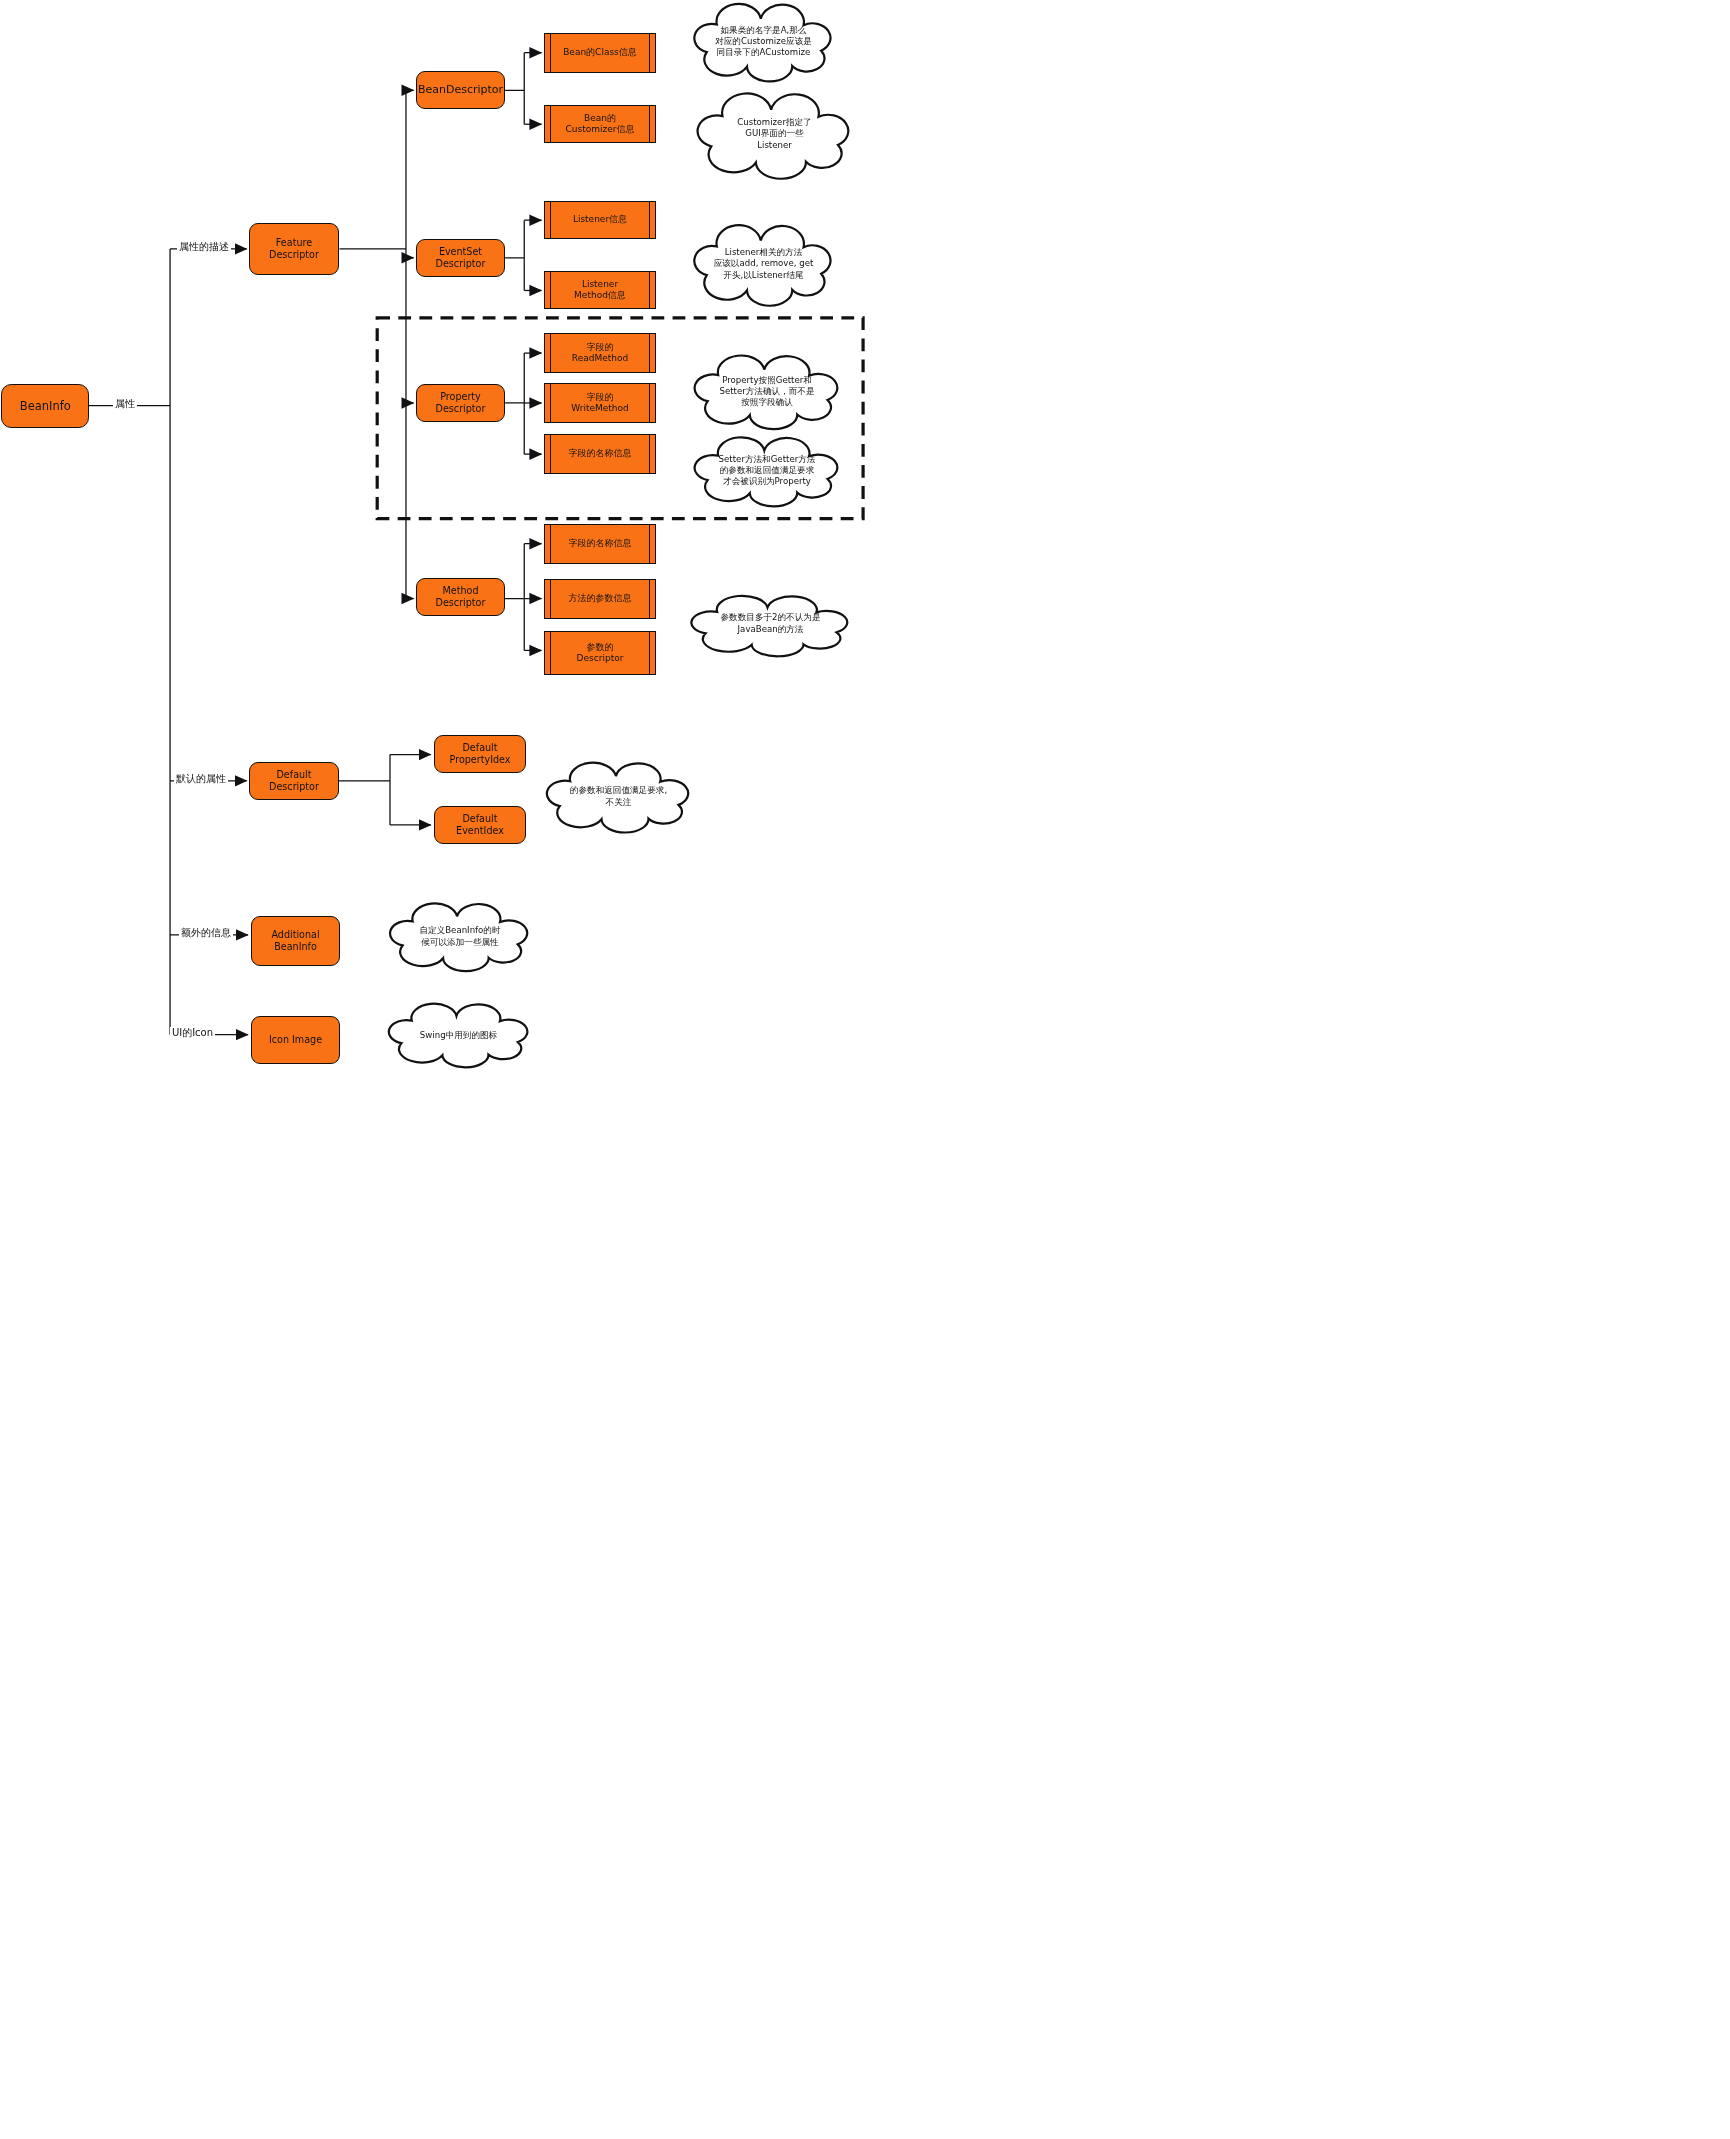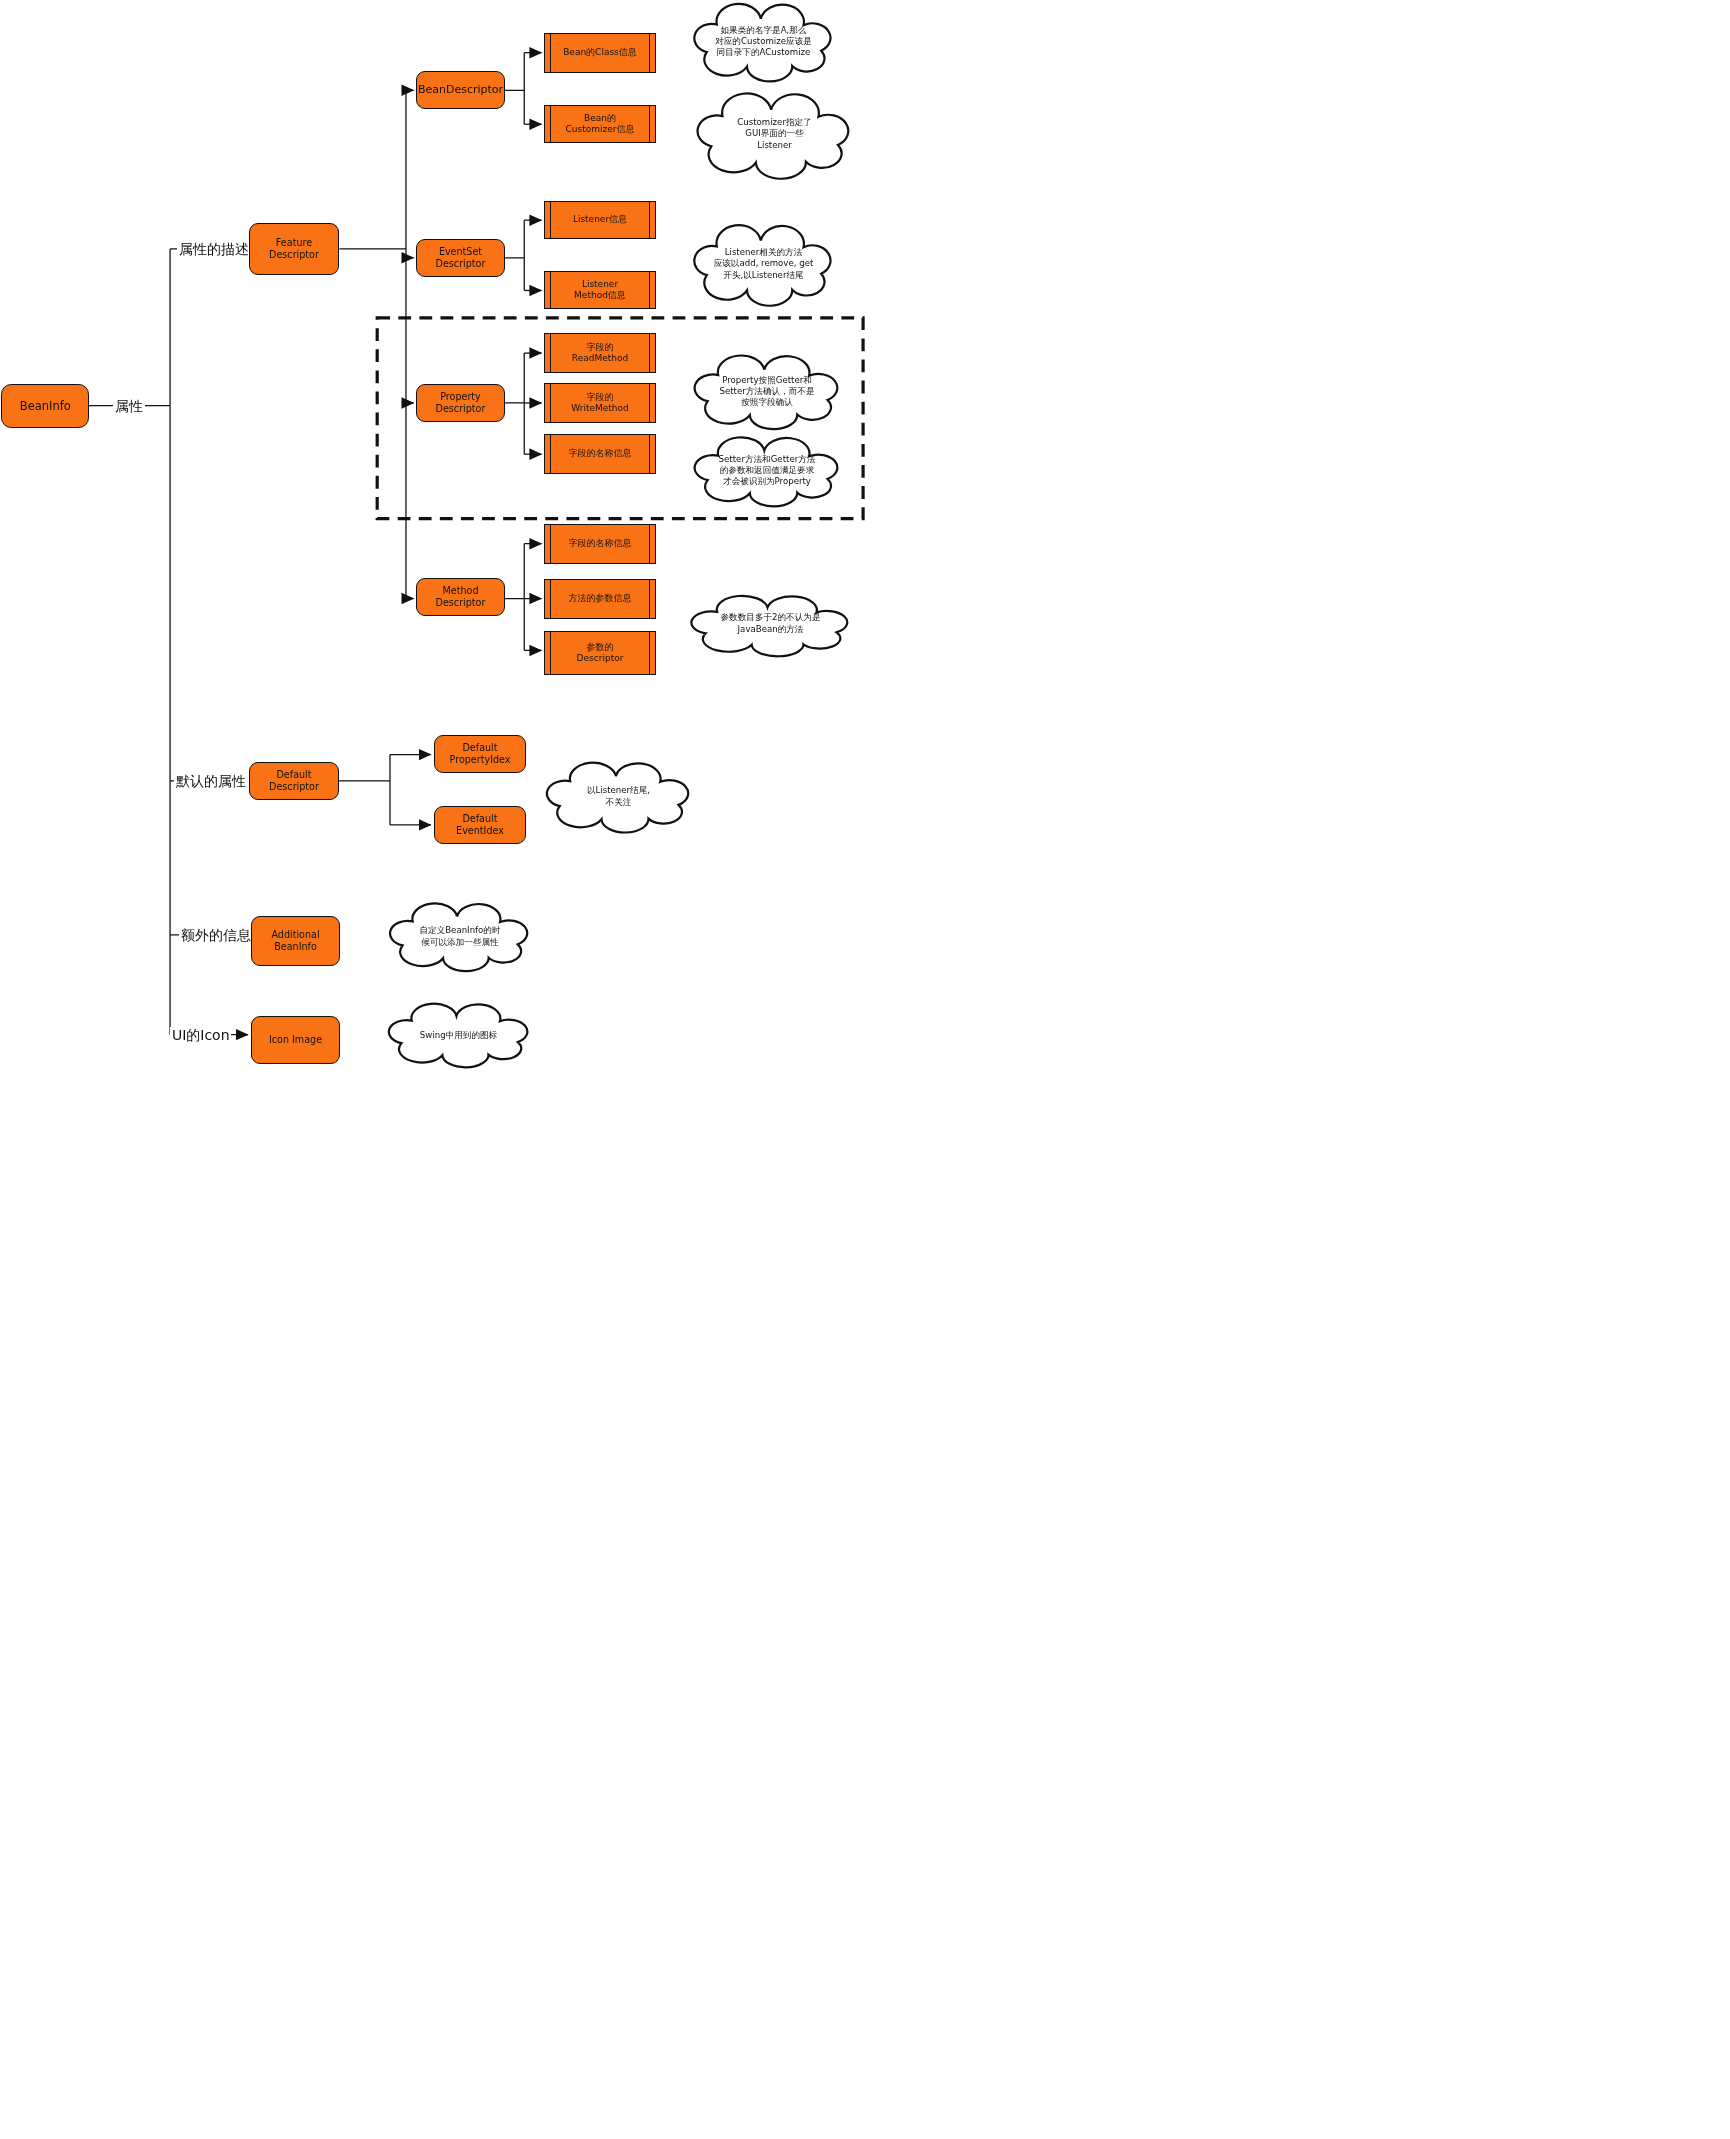--- a/index.html
+++ b/index.html
@@ -15,7 +15,7 @@
         border-left:1.3px solid #111;}
   .pbox::before{left:5.1px;}
   .pbox::after{right:5.1px;}
-  .edge-label{position:absolute;background:#fff;padding:0 1.9px;font-size:14px;
+  .edge-label{position:absolute;background:#fff;padding:0 1.9px;font-size:10px;
         line-height:1.2;white-space:nowrap;}
   .cloud-text{position:absolute;display:flex;align-items:center;justify-content:center;
         text-align:center;font-size:8.6px;line-height:1.3;white-space:pre-line;}

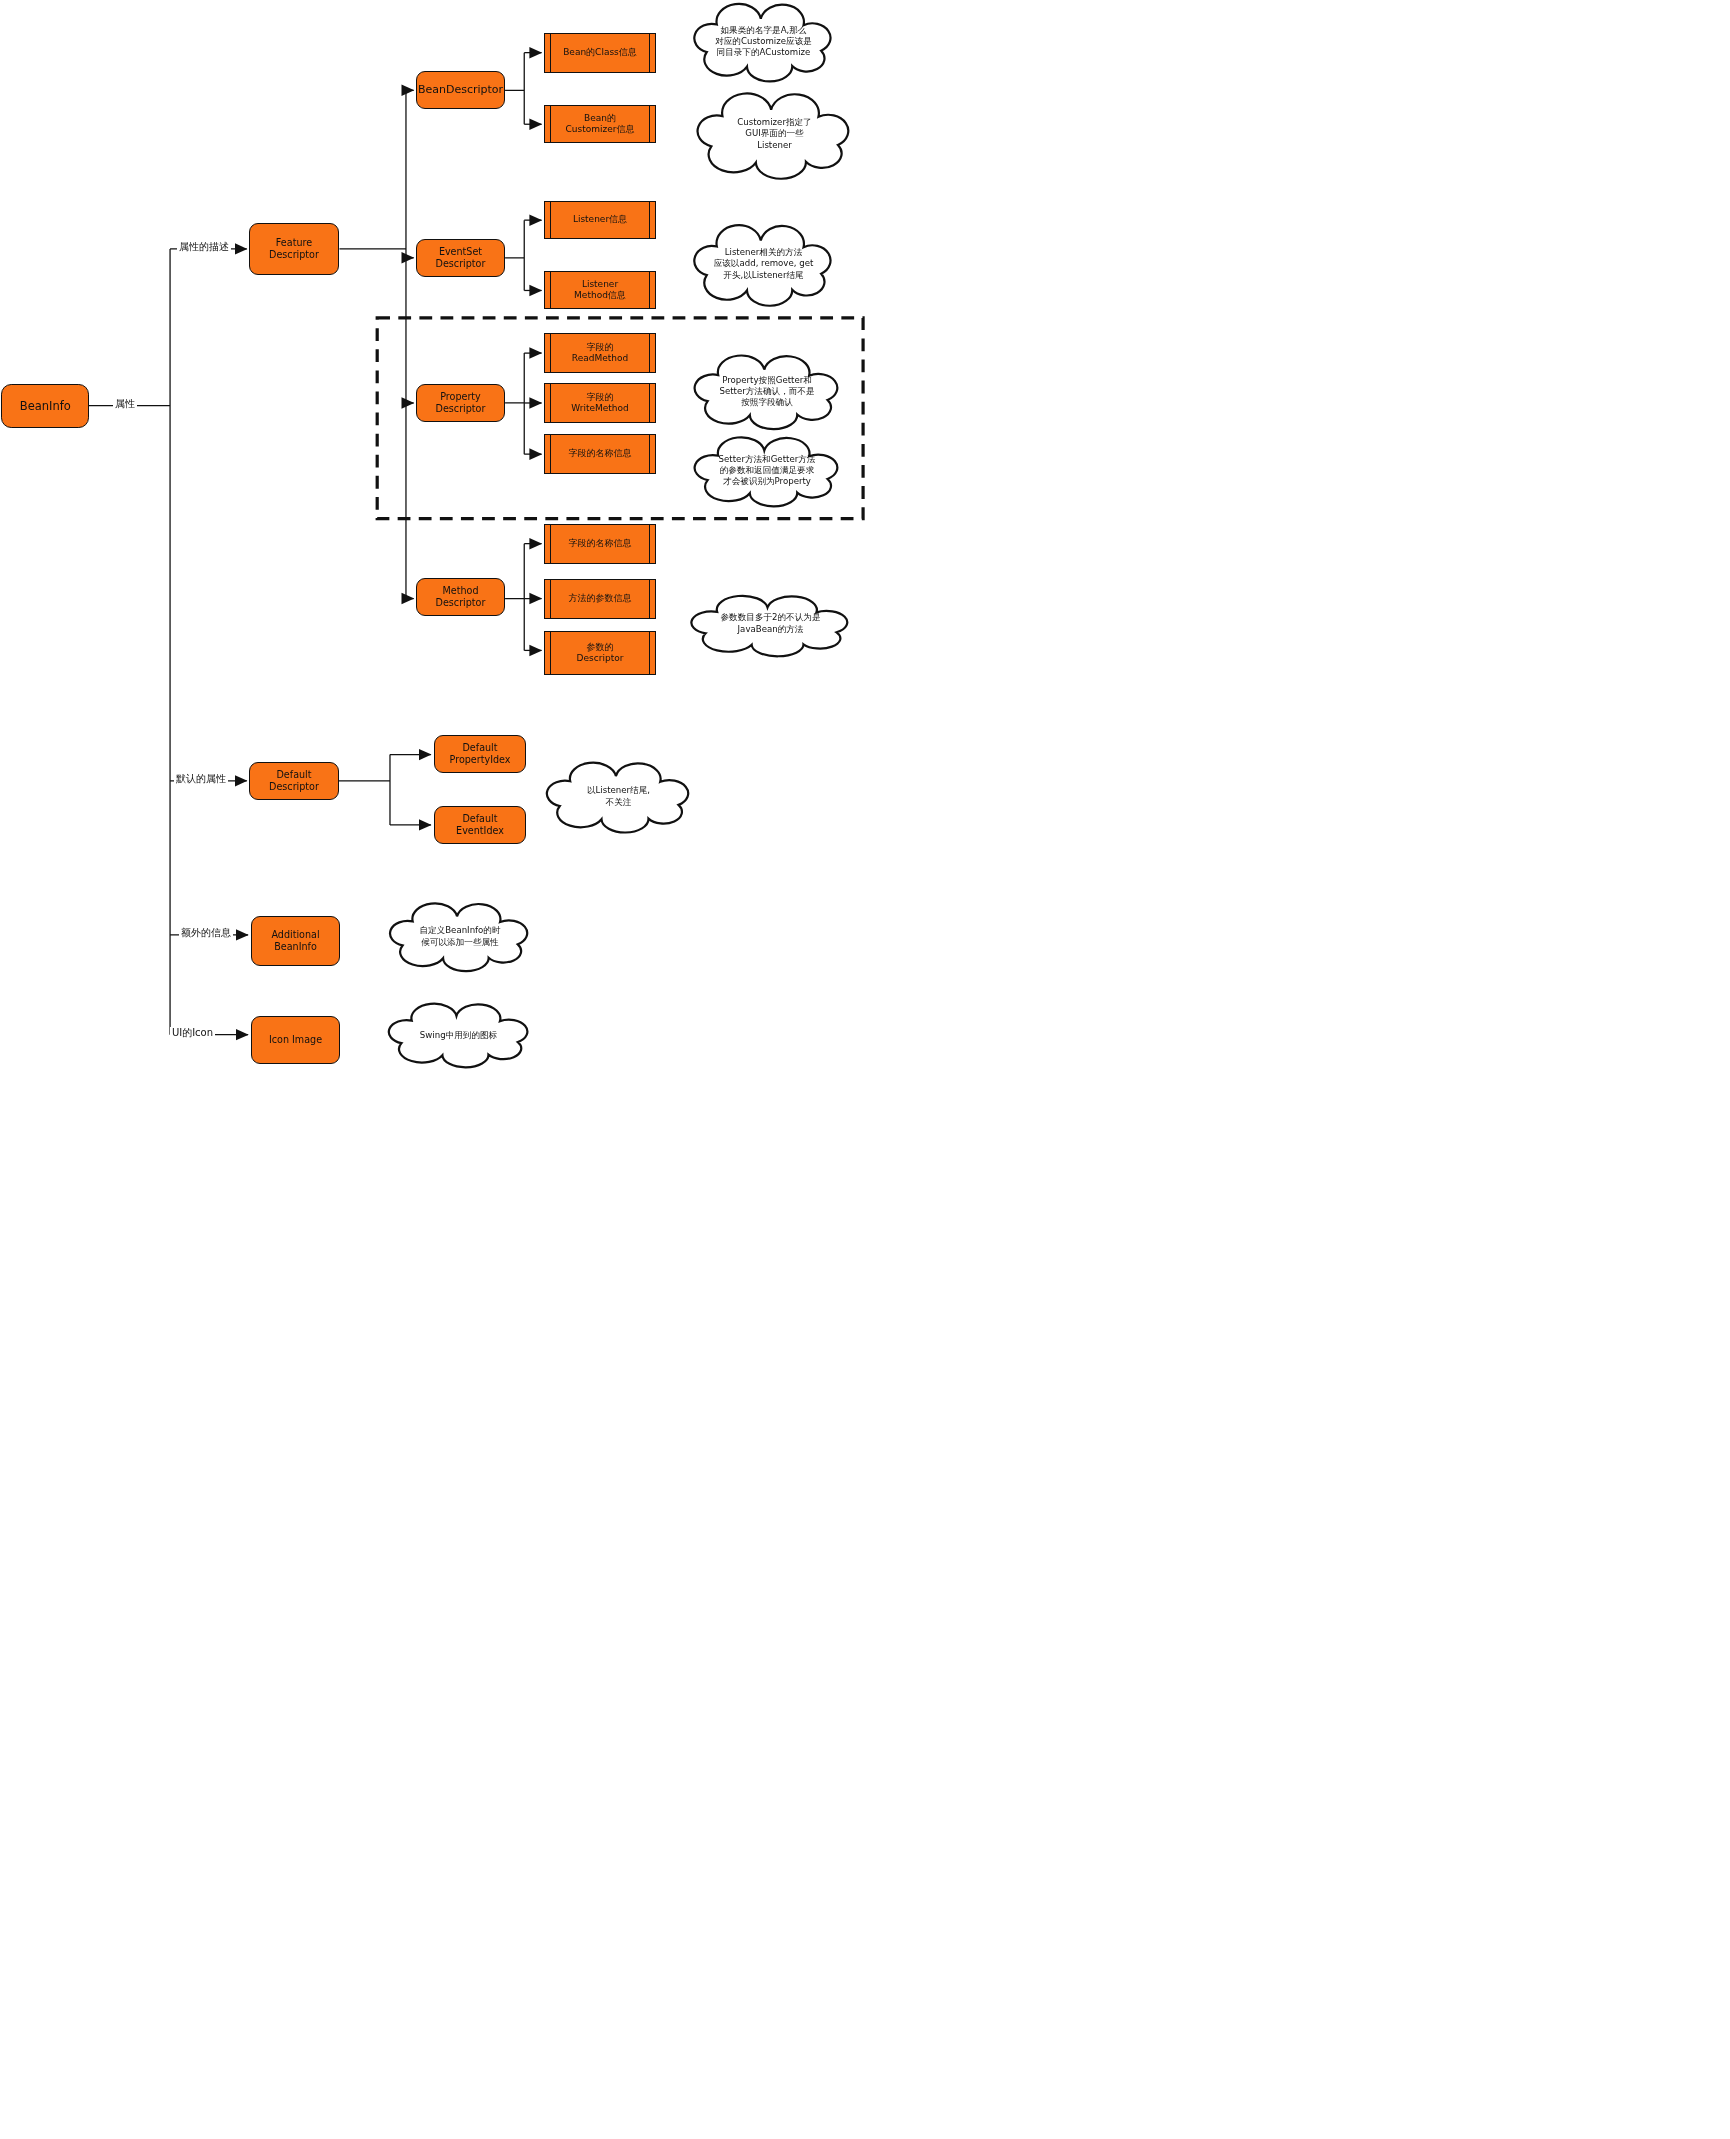--- a/index.html
+++ b/index.html
@@ -148,7 +148,7 @@
 才会被识别为Property</div>
   <div class="cloud-text" style="left:684px;top:601px;width:173px;height:45px;">参数数目多于2的不认为是
 JavaBean的方法</div>
-  <div class="cloud-text" style="left:540px;top:771px;width:157px;height:51px;">以Listener结尾,
+  <div class="cloud-text" style="left:540px;top:771px;width:157px;height:51px;">的参数和返回值满足要求,
 不关注</div>
   <div class="cloud-text" style="left:384px;top:911px;width:152px;height:51px;">自定义BeanInfo的时
 候可以添加一些属性</div>

